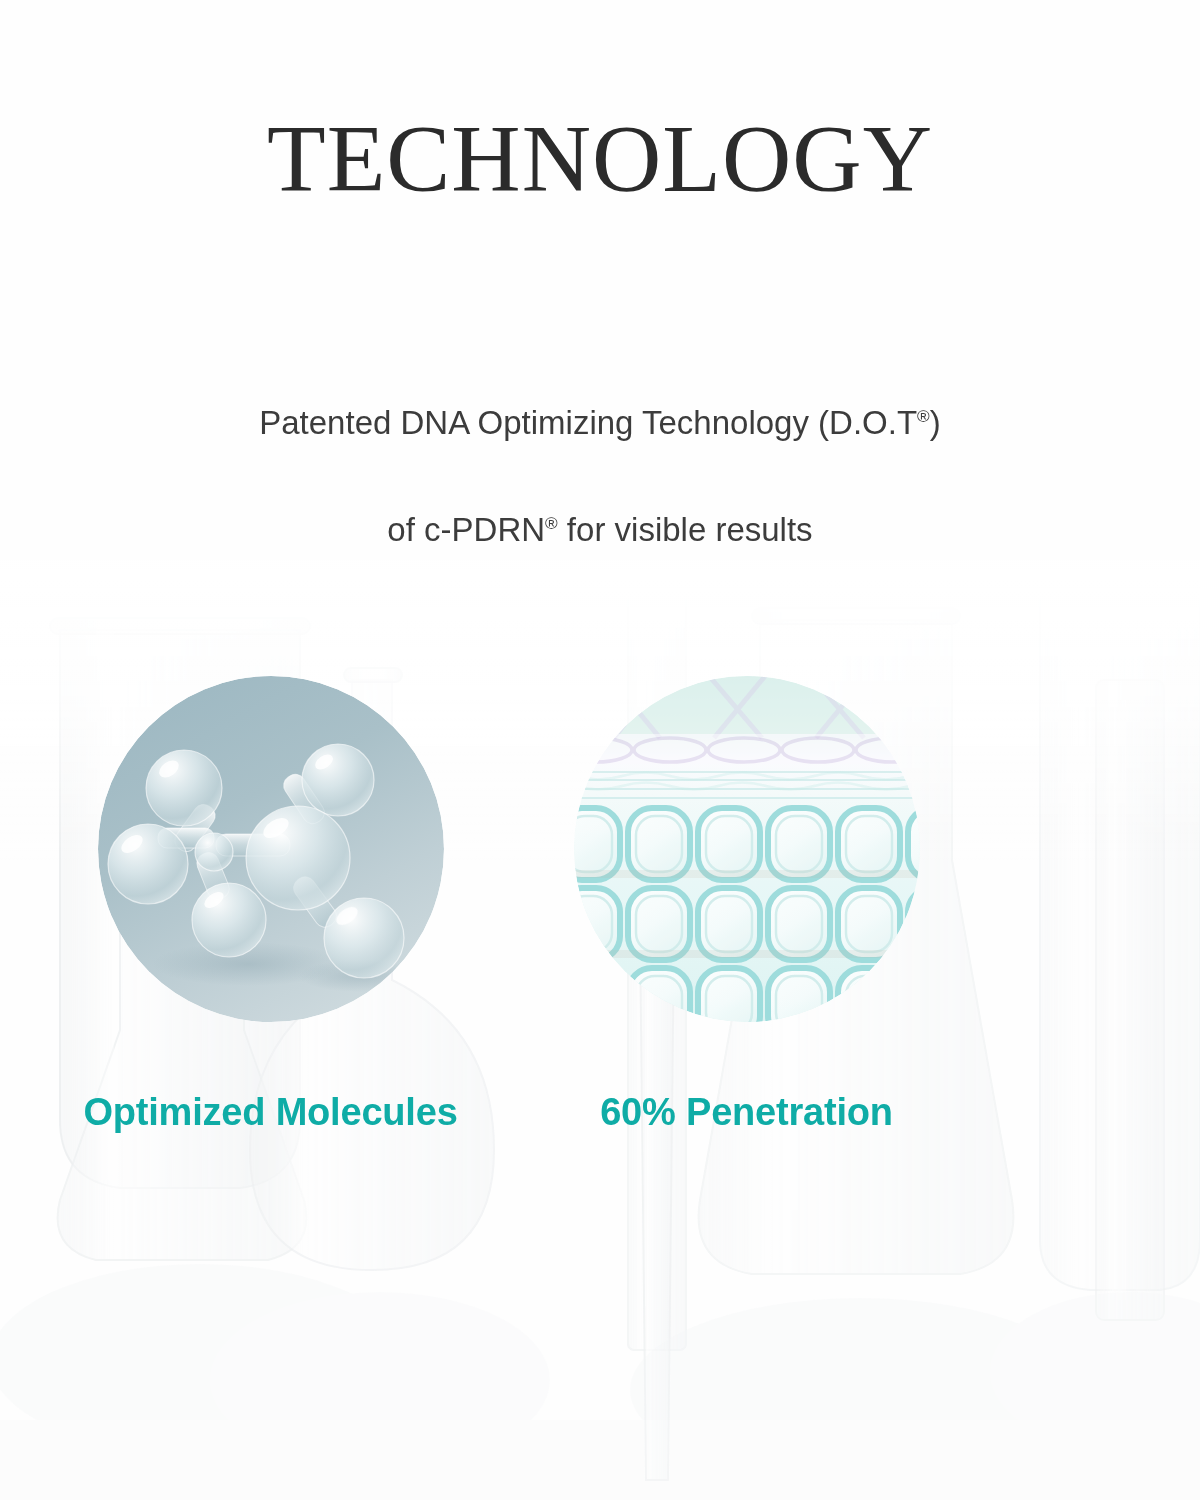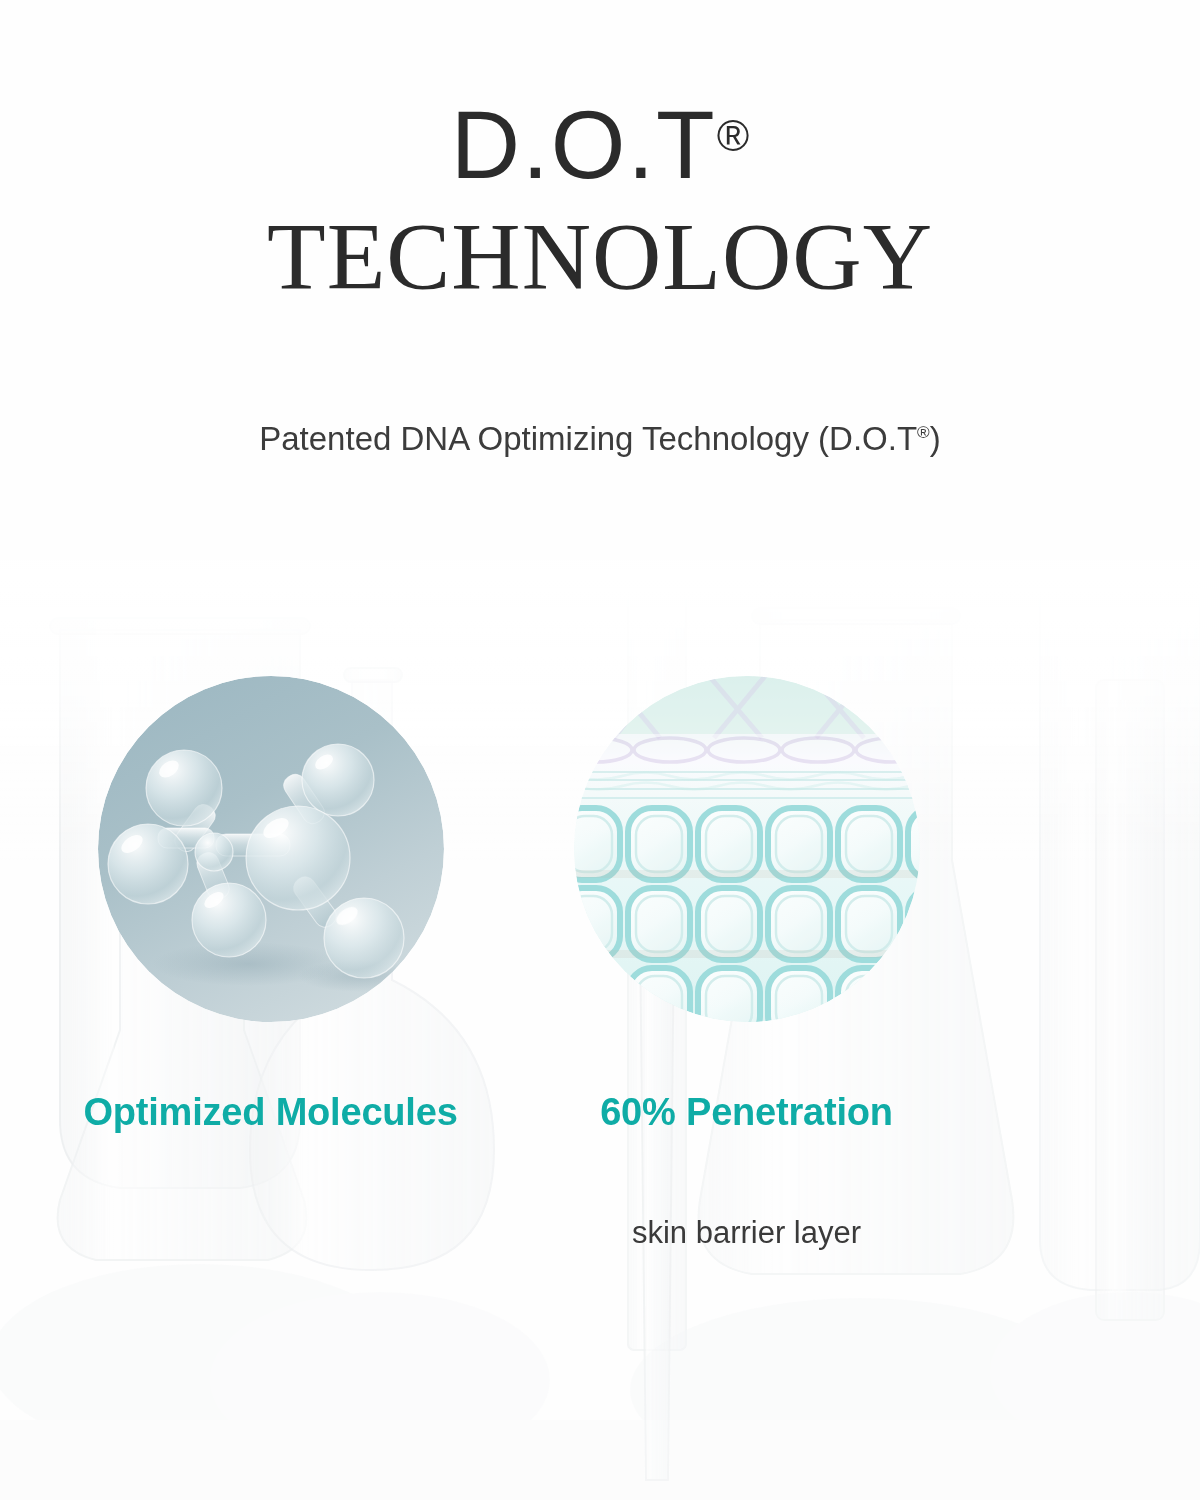--- a/index.html
+++ b/index.html
@@ -197,7 +197,6 @@
   <div class="backdrop-fade"></div>
 
   <h1 class="headline">
-    <span class="line1"><span>D.O.T</span><span class="reg">®</span></span>
     <span class="line2">TECHNOLOGY</span>
   </h1>
 

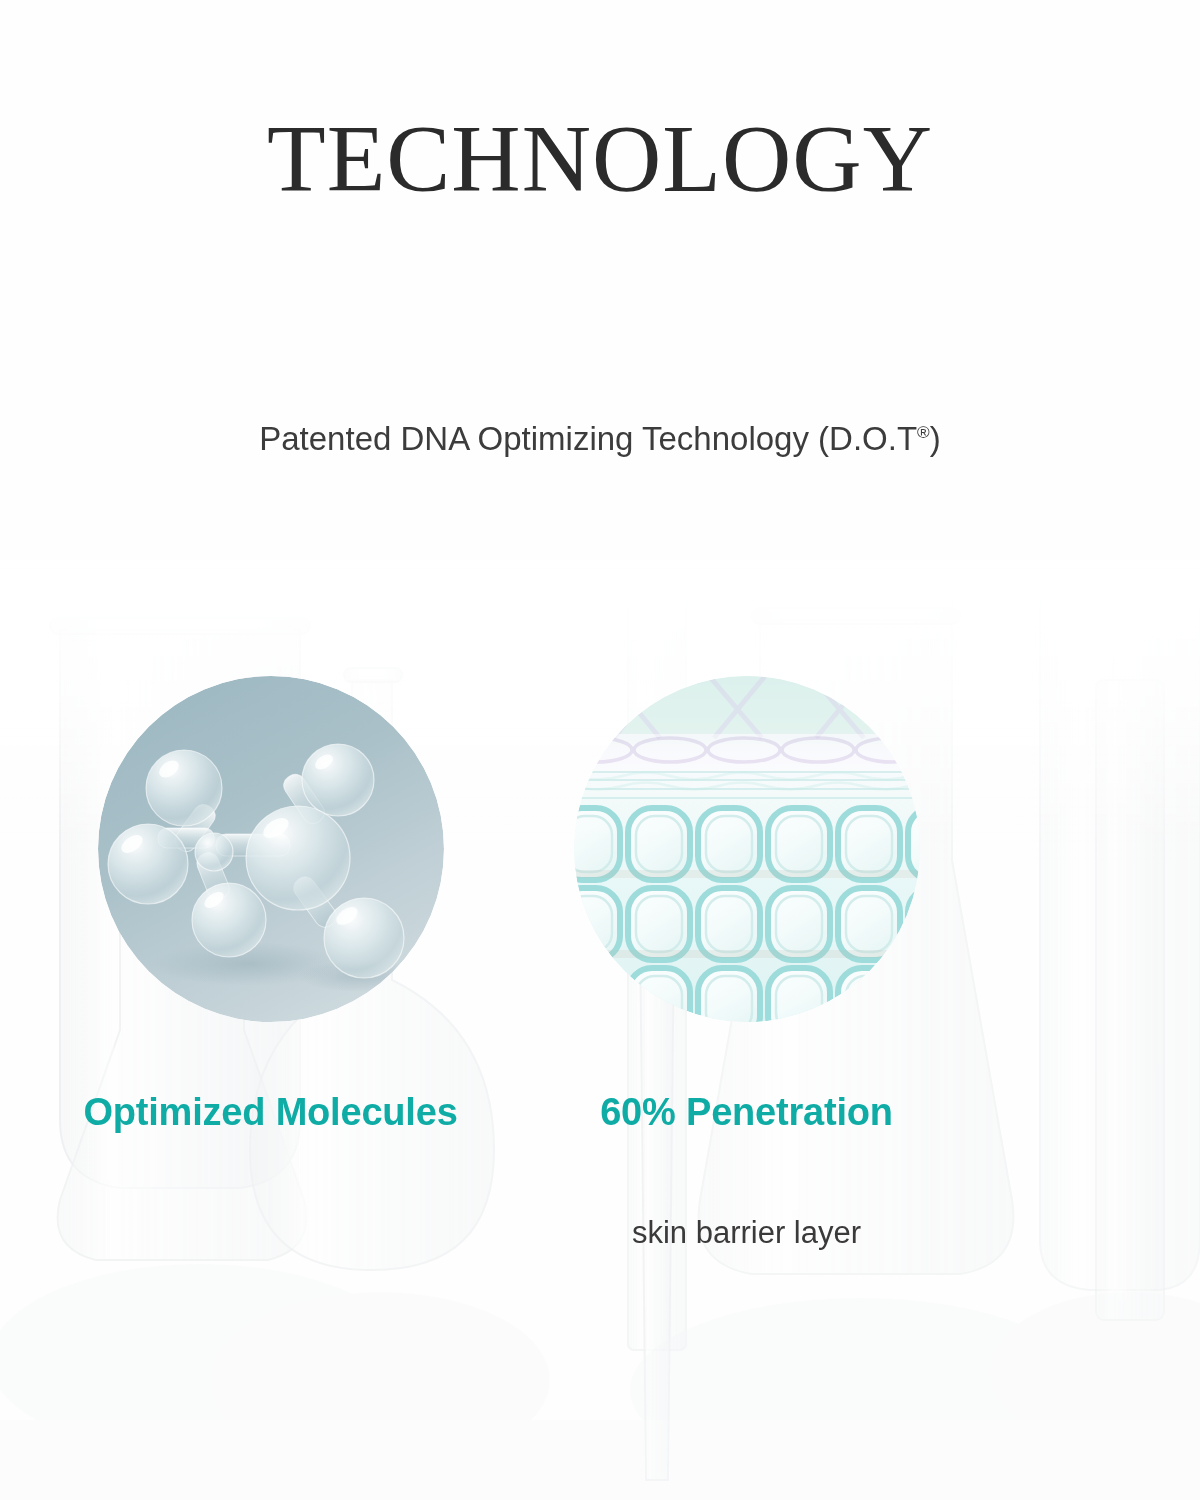--- a/index.html
+++ b/index.html
@@ -70,7 +70,7 @@
   
   .subtitle {
     position:absolute;
-    left:0; top:412px;
+    left:0; top:396px;
     width:1200px;
     text-align:center;
     color:#3c3c3c;

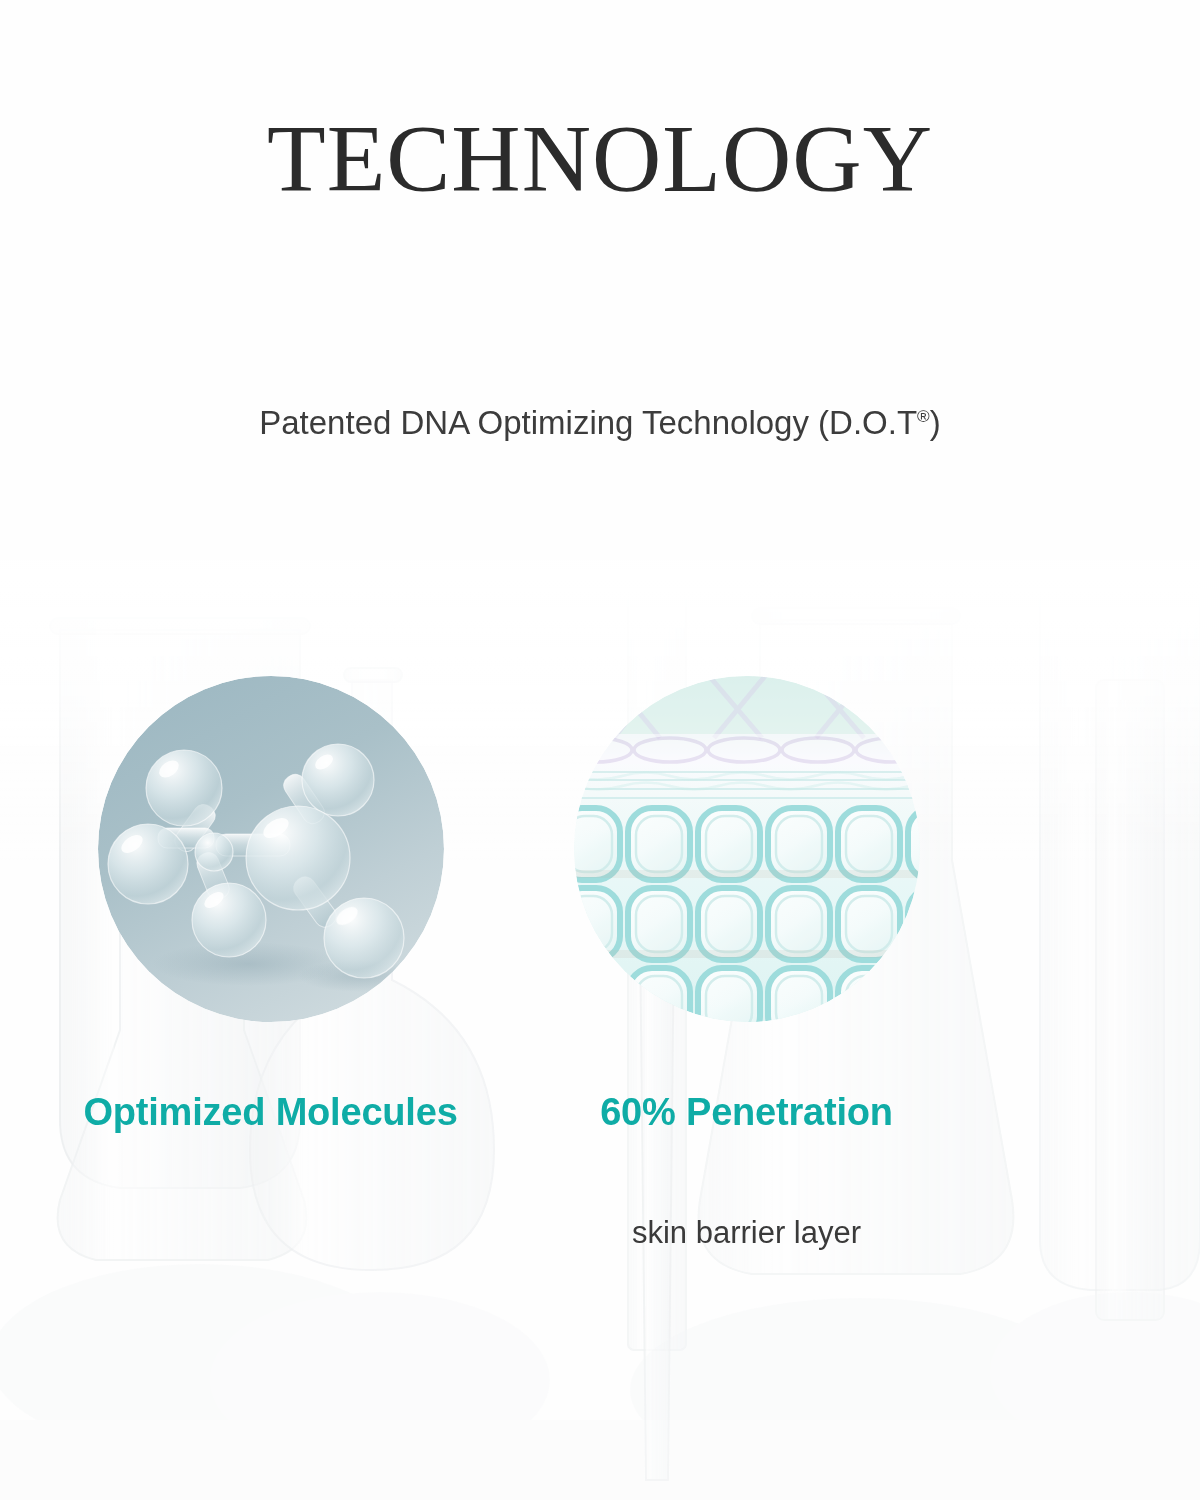--- a/index.html
+++ b/index.html
@@ -203,6 +203,7 @@
   <p class="subtitle">
     <span><span>Patented DNA Optimizing Technology (D.O.T</span><span class="sup">®</span><span>)</span></span><br>
     <br>
+    <span><span>of c-PDRN</span><span class="sup">®</span><span> for visible results</span></span>
   </p>
 
   <div class="features">

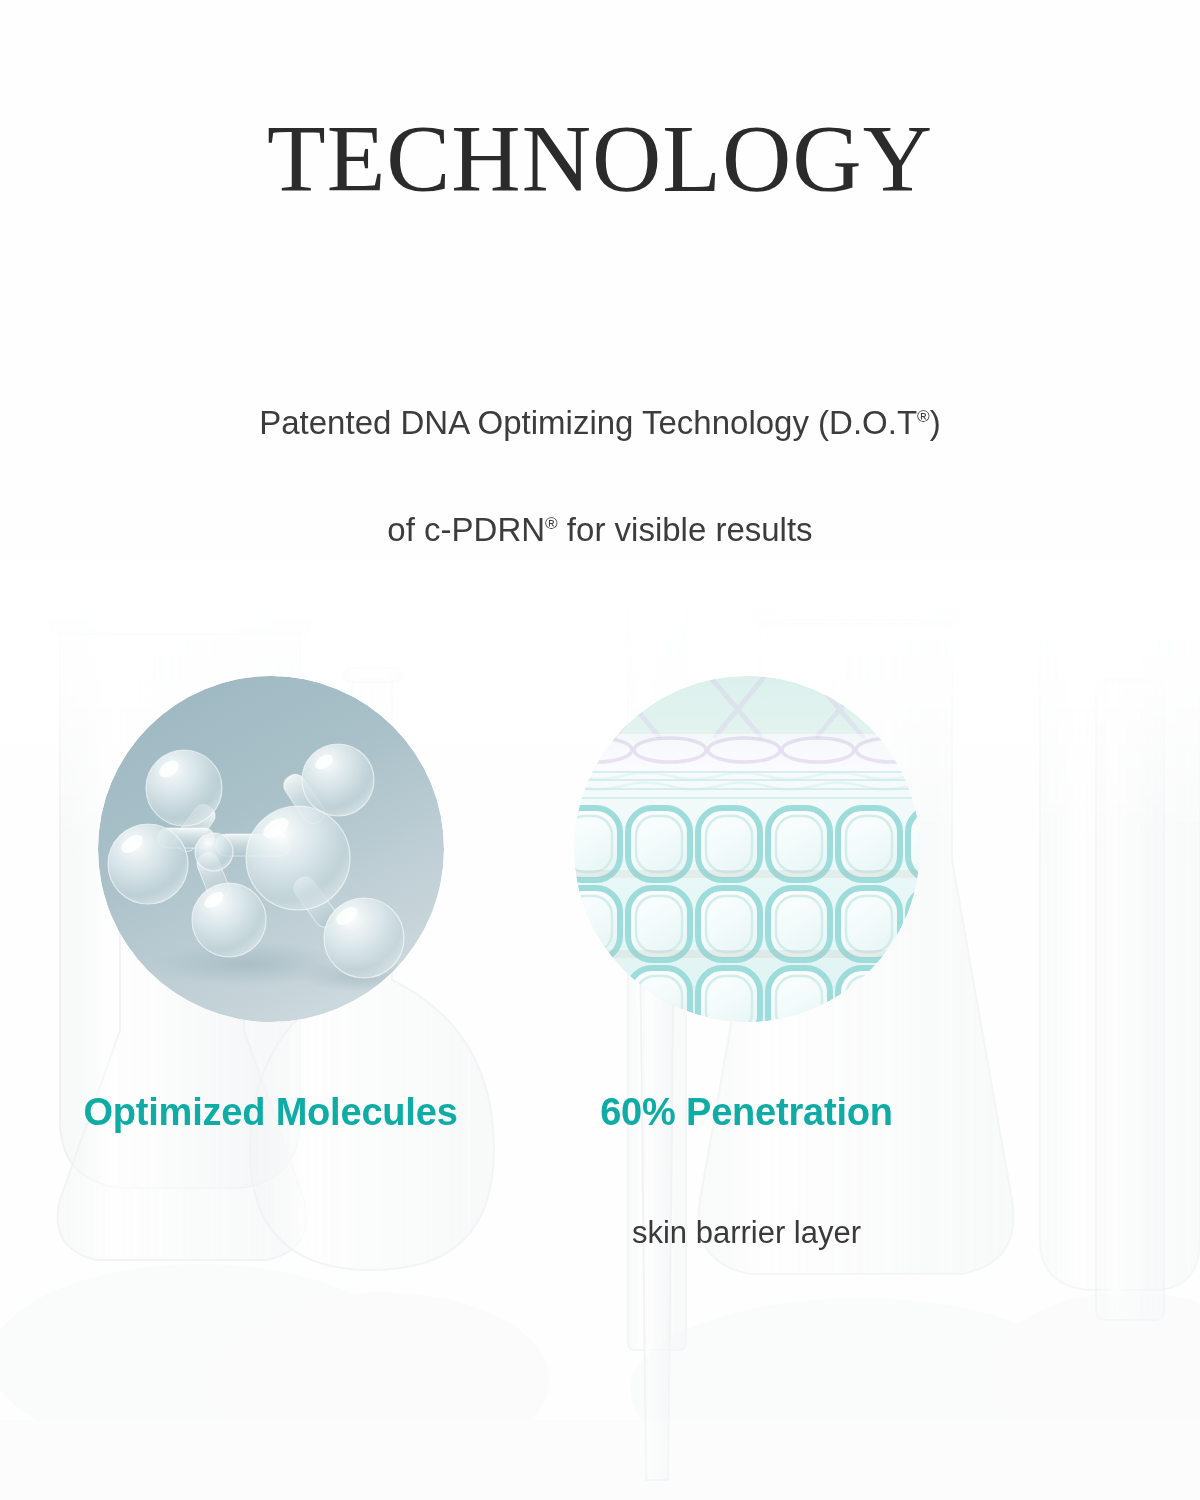--- a/index.html
+++ b/index.html
@@ -399,7 +399,6 @@
 
       <div class="feature-body">
         <br>
-        <span>skin barrier layer</span>
       </div>
     </div>
 

